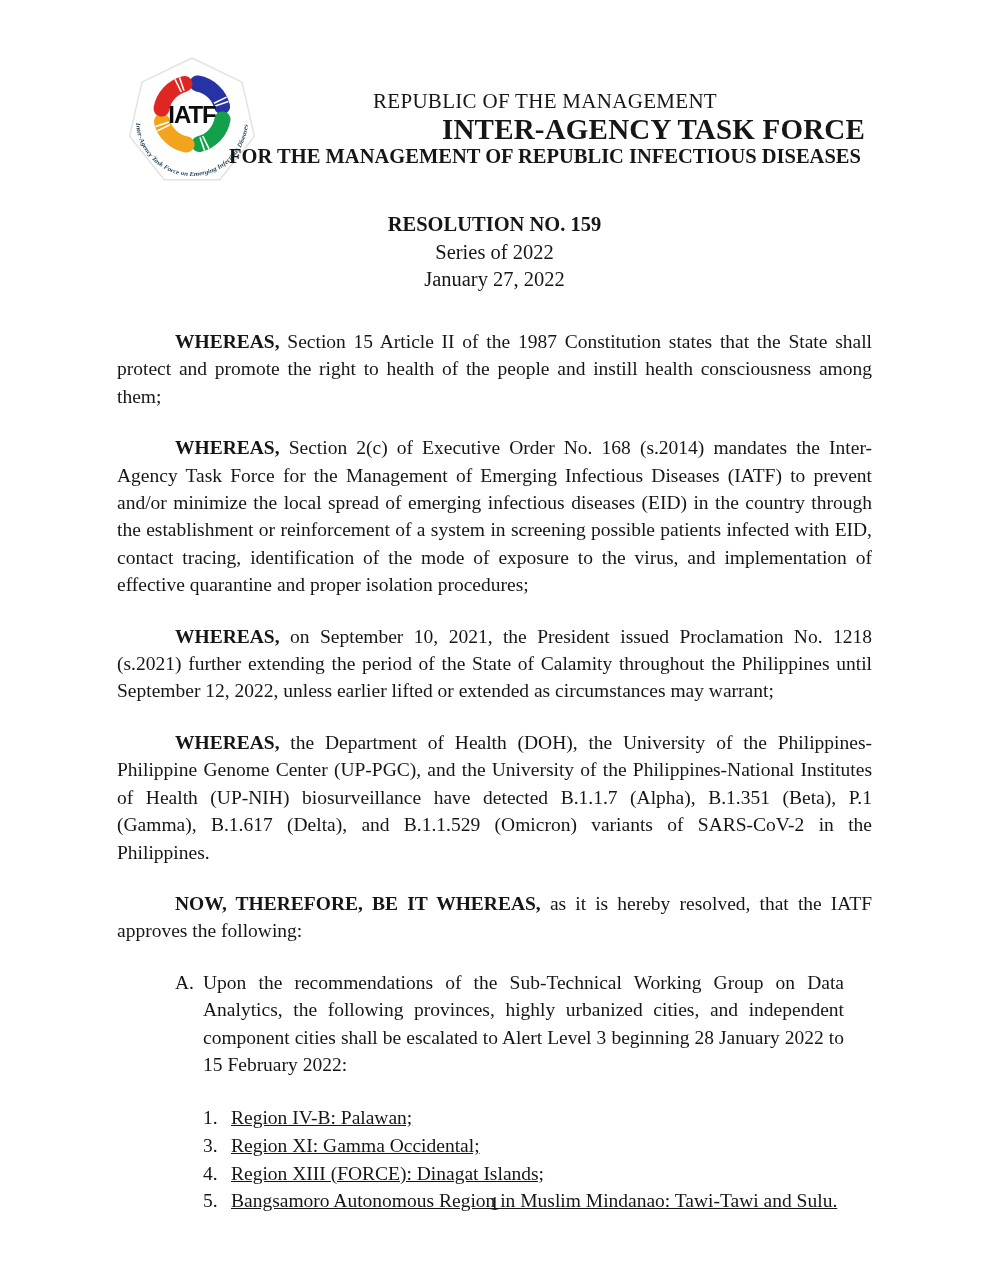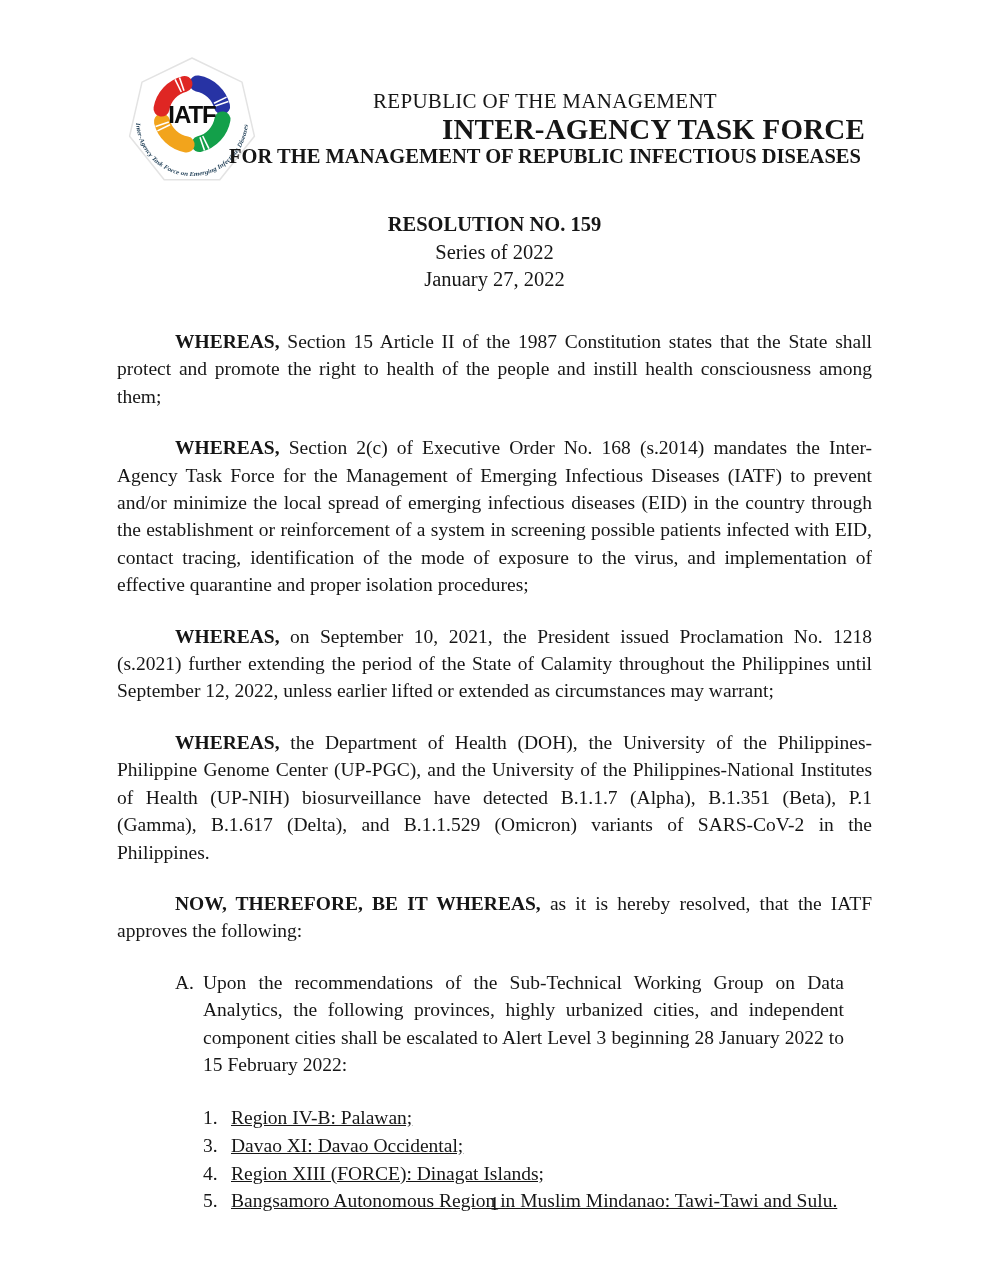--- a/index.html
+++ b/index.html
@@ -154,7 +154,7 @@
 
     <div class="alert-list">
       <div class="list-item"><span class="item-num">1.</span><span>Region IV-B: Palawan;</span></div>
-      <div class="list-item"><span class="item-num">3.</span><span>Davao XI: Davao Occidental;</span></div>
+      <div class="list-item"><span class="item-num">3.</span><span>Region XI: Gamma Occidental;</span></div>
       <div class="list-item"><span class="item-num">4.</span><span>Region XIII (FORCE): Dinagat Islands;</span></div>
       <div class="list-item"><span class="item-num">5.</span><span>Bangsamoro Autonomous Region in Muslim Mindanao: Tawi-Tawi and Sulu.</span></div>
     </div>

